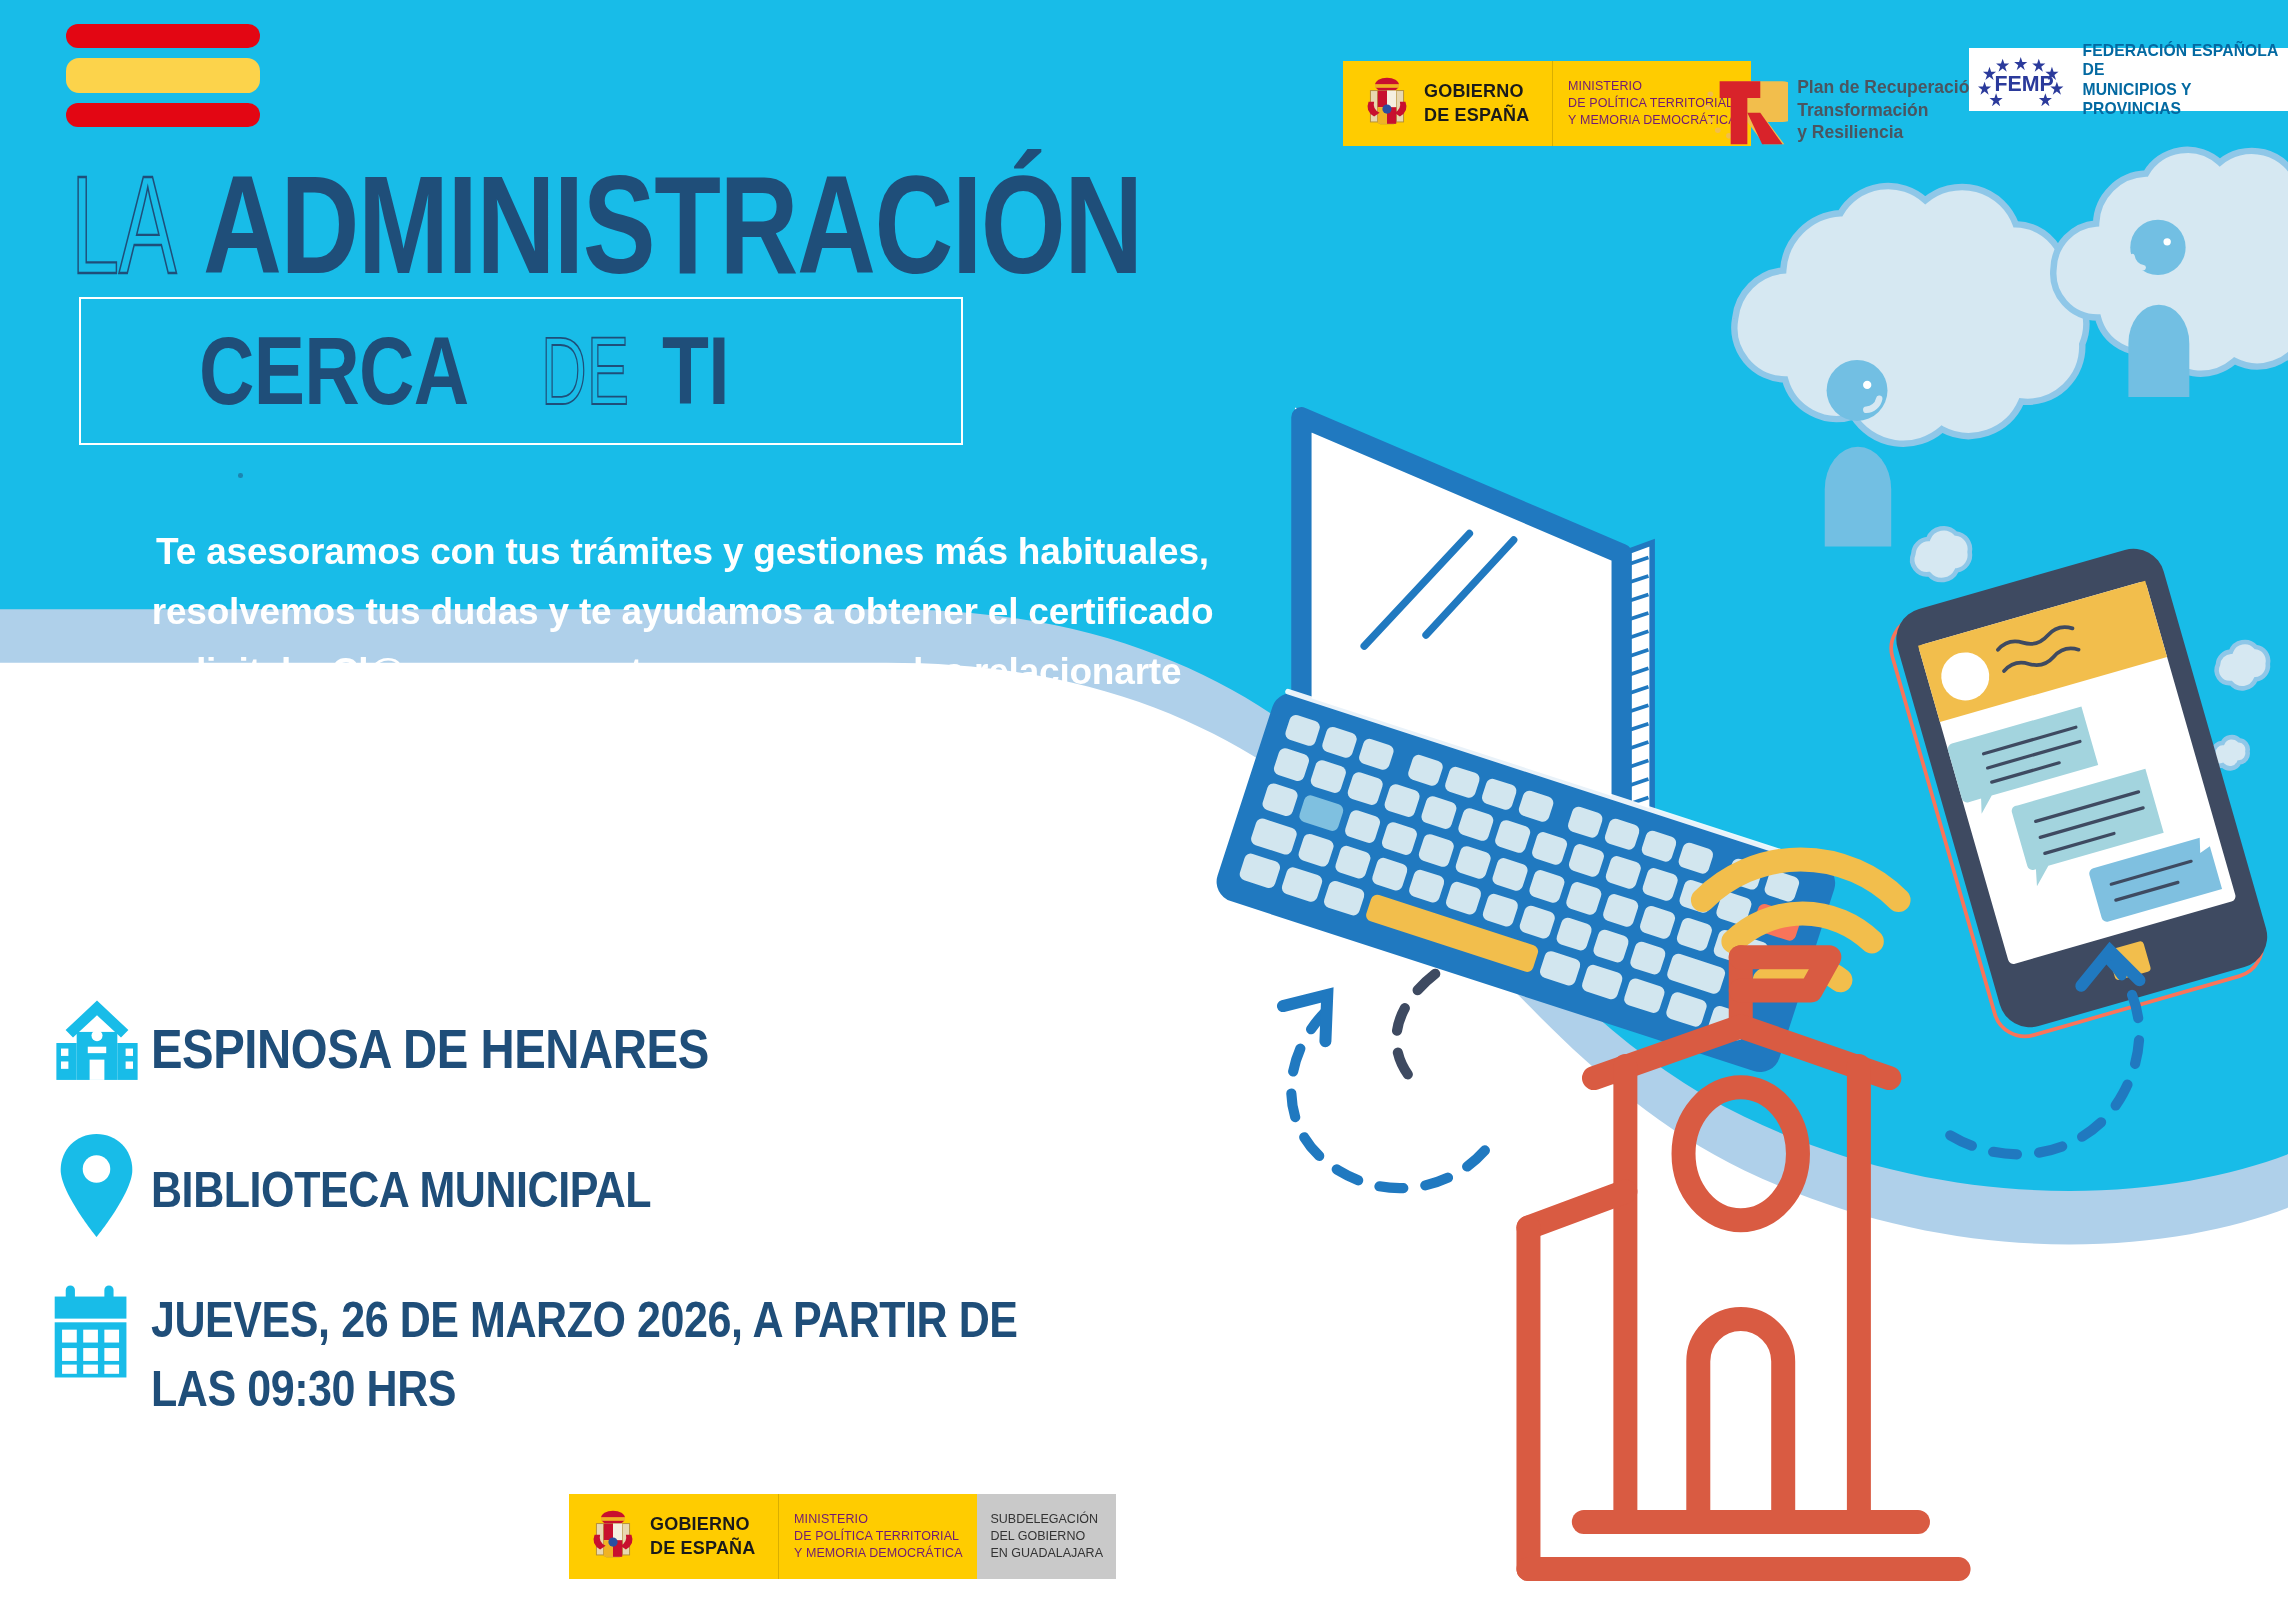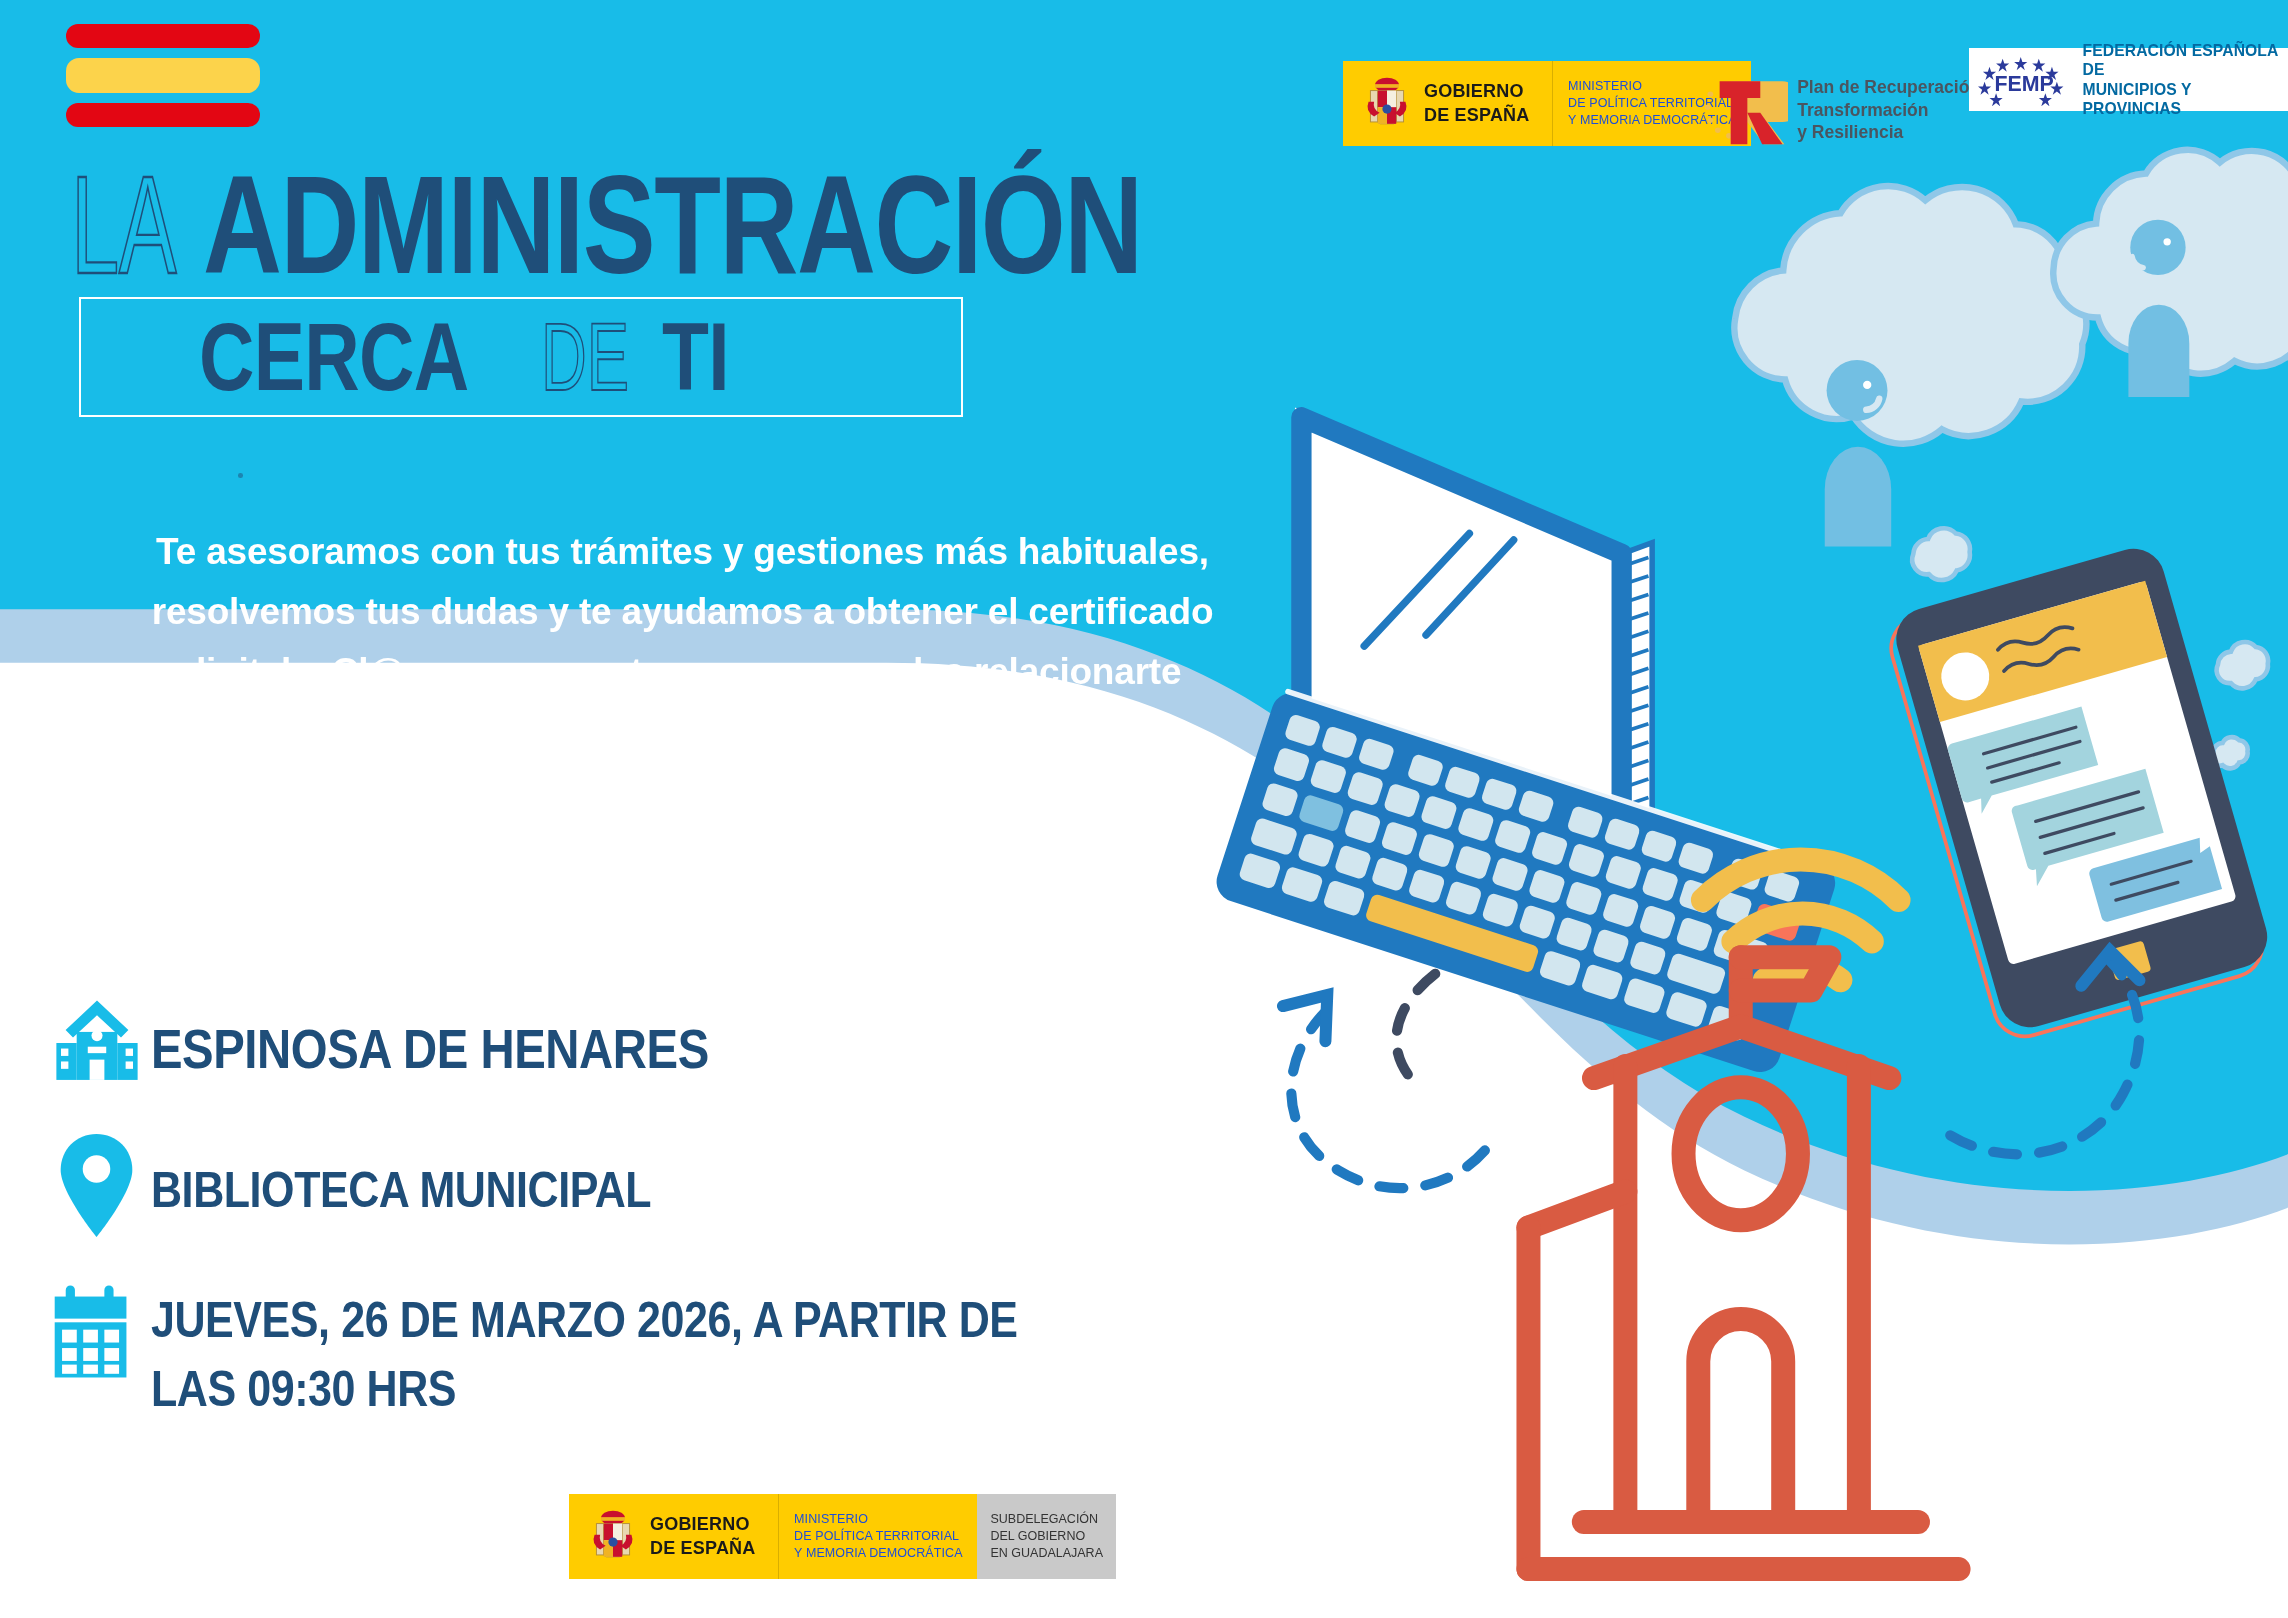--- a/index.html
+++ b/index.html
@@ -88,7 +88,7 @@
   .logo-coat{display:flex;align-items:center;padding:0 13px 0 20px;}
   .logo-goes{display:flex;align-items:center;padding-right:22px;font-size:18px;font-weight:700;color:#1a1a1a;line-height:1.28;letter-spacing:0.2px;}
   .logo-div{width:1.8px;background:#d9ae00;}
-  .logo-min{display:flex;align-items:center;padding:0 14.8px;font-size:12.5px;color:#1d4ed8;line-height:1.34;letter-spacing:0.1px;}
+  .logo-min{display:flex;align-items:center;padding:0 14.8px;font-size:12.5px;color:#701a75;line-height:1.34;letter-spacing:0.1px;}
 
   .plan{position:absolute;left:1703px;top:72px;display:flex;align-items:center;}
   .plan-txt{font-size:17.5px;font-weight:700;color:#4A5560;line-height:1.28;margin-left:9.2px;}

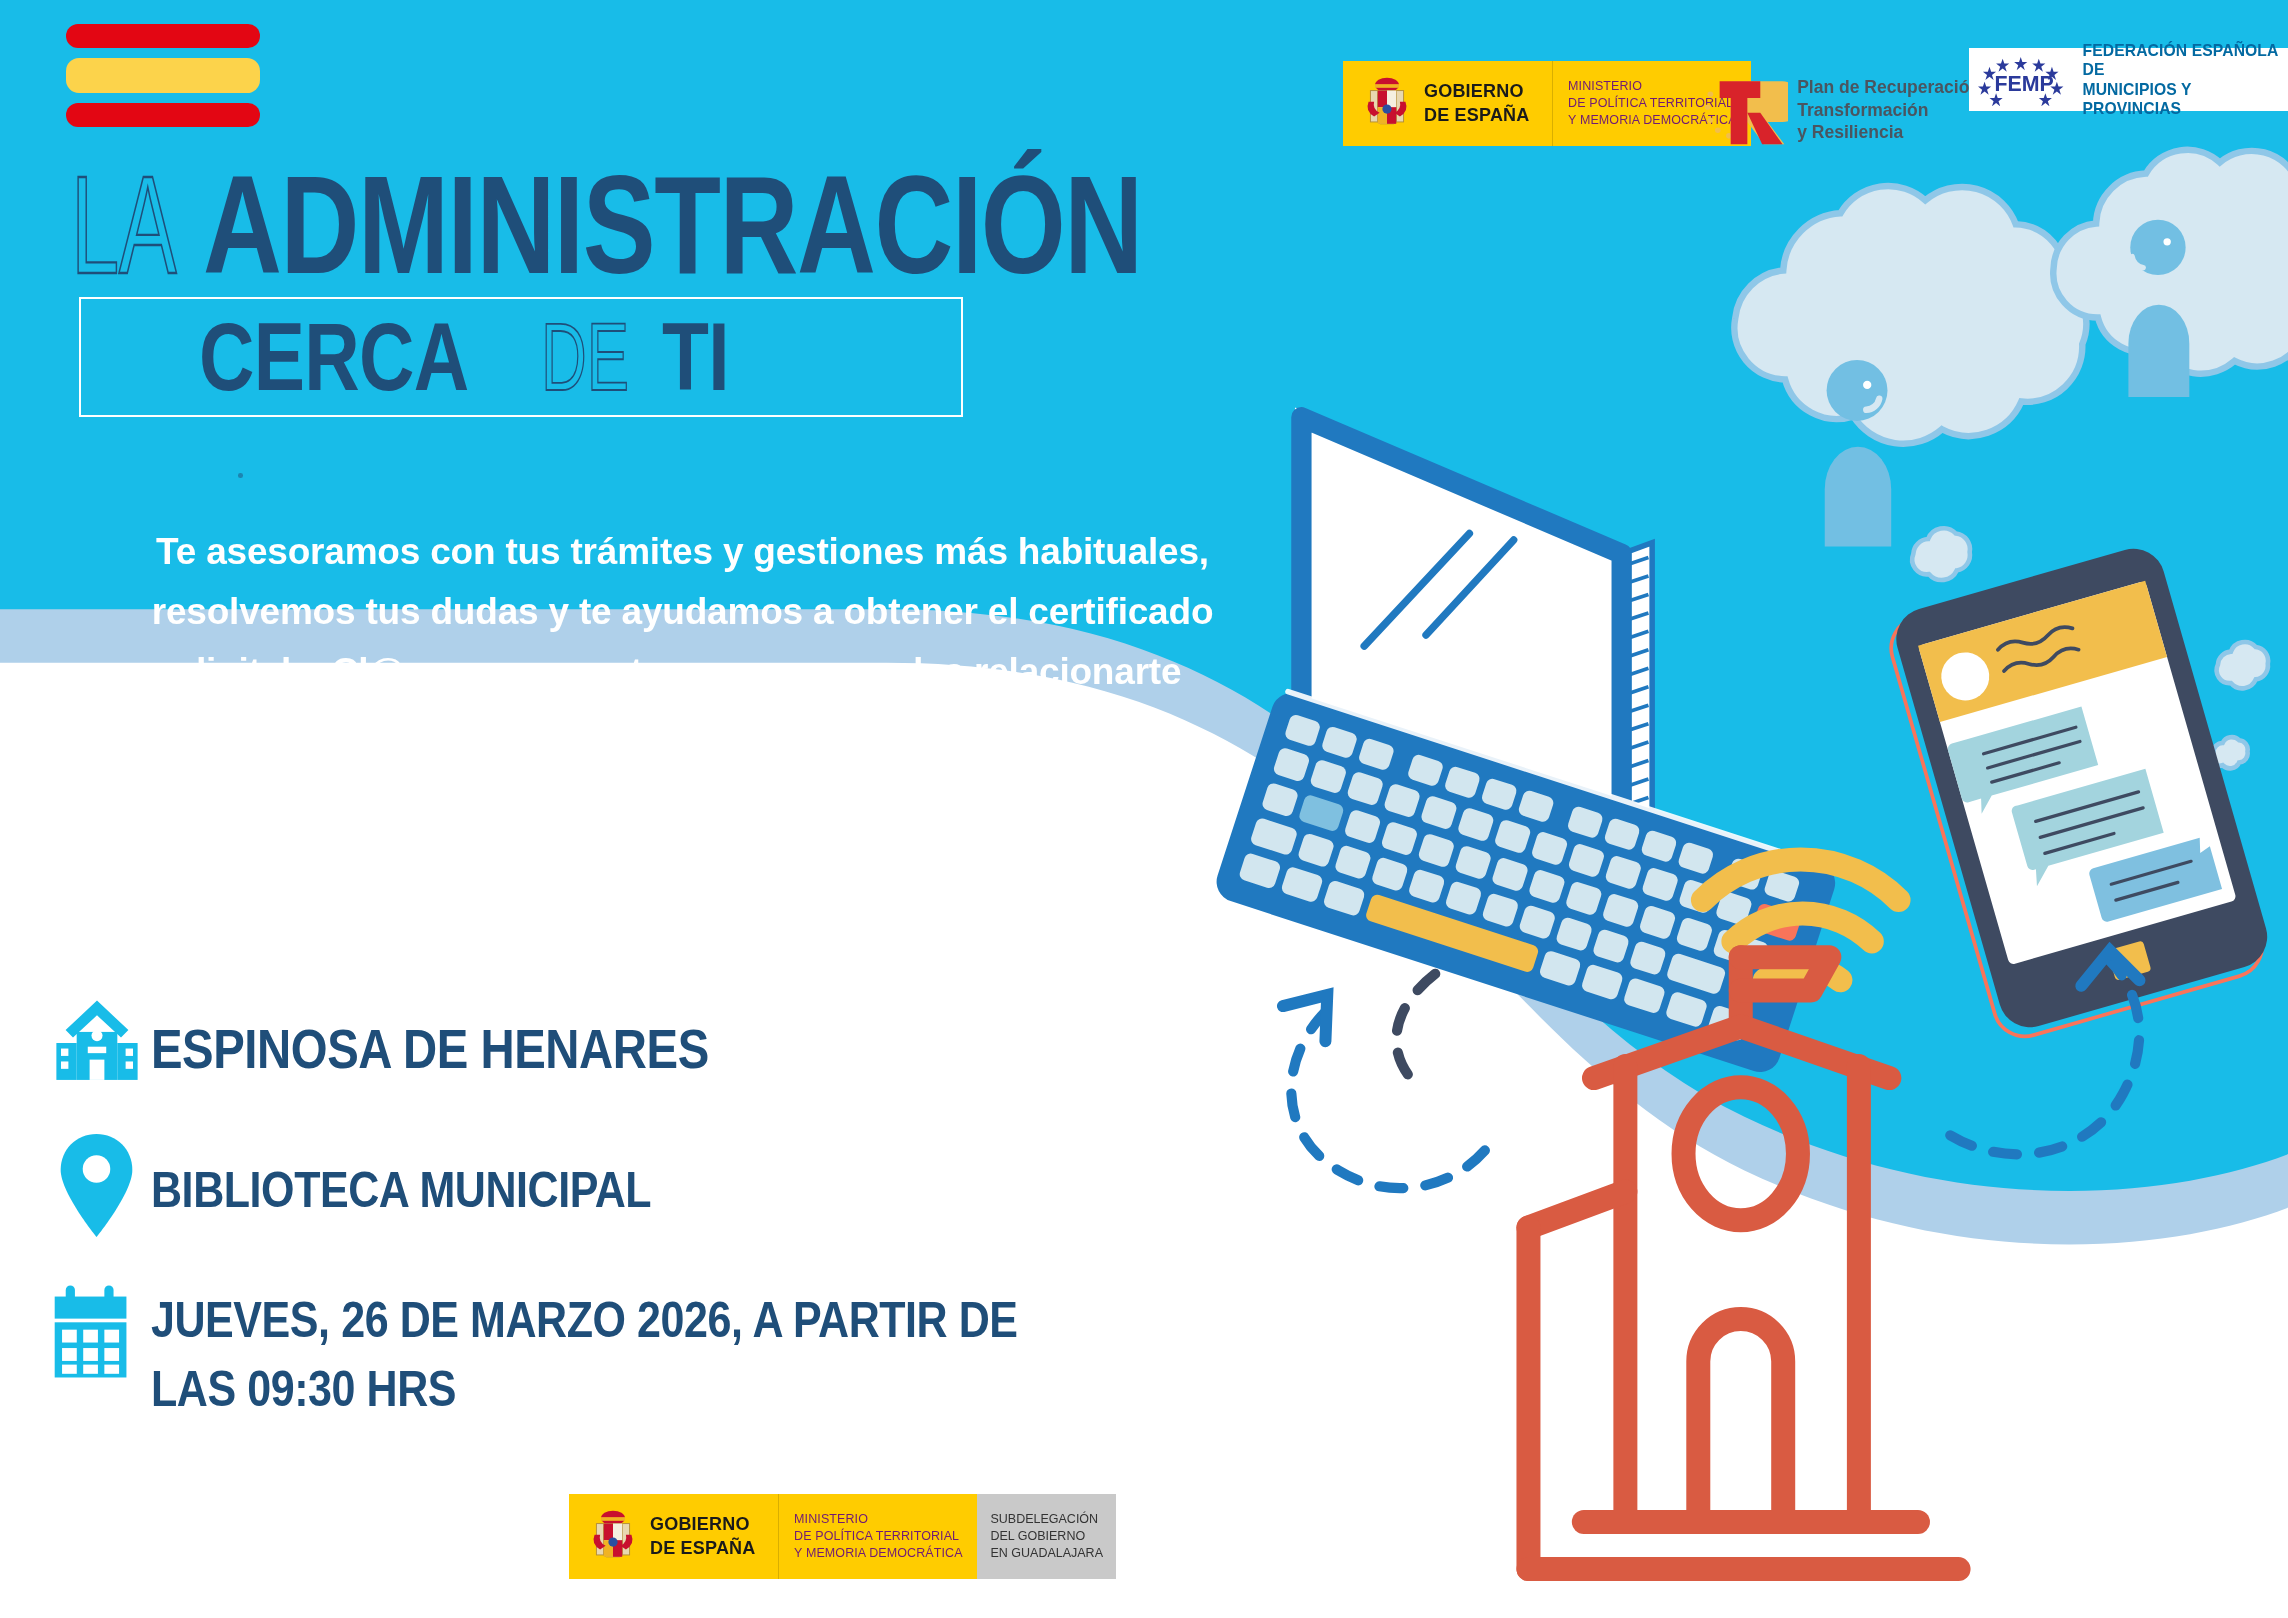--- a/index.html
+++ b/index.html
@@ -46,7 +46,7 @@
 
   .subbox{
     position:absolute;left:79px;top:297px;
-    width:884px;height:120px;
+    width:884px;height:148px;
     border:2.8px solid #ffffff;
     box-sizing:border-box;
     display:flex;align-items:center;

